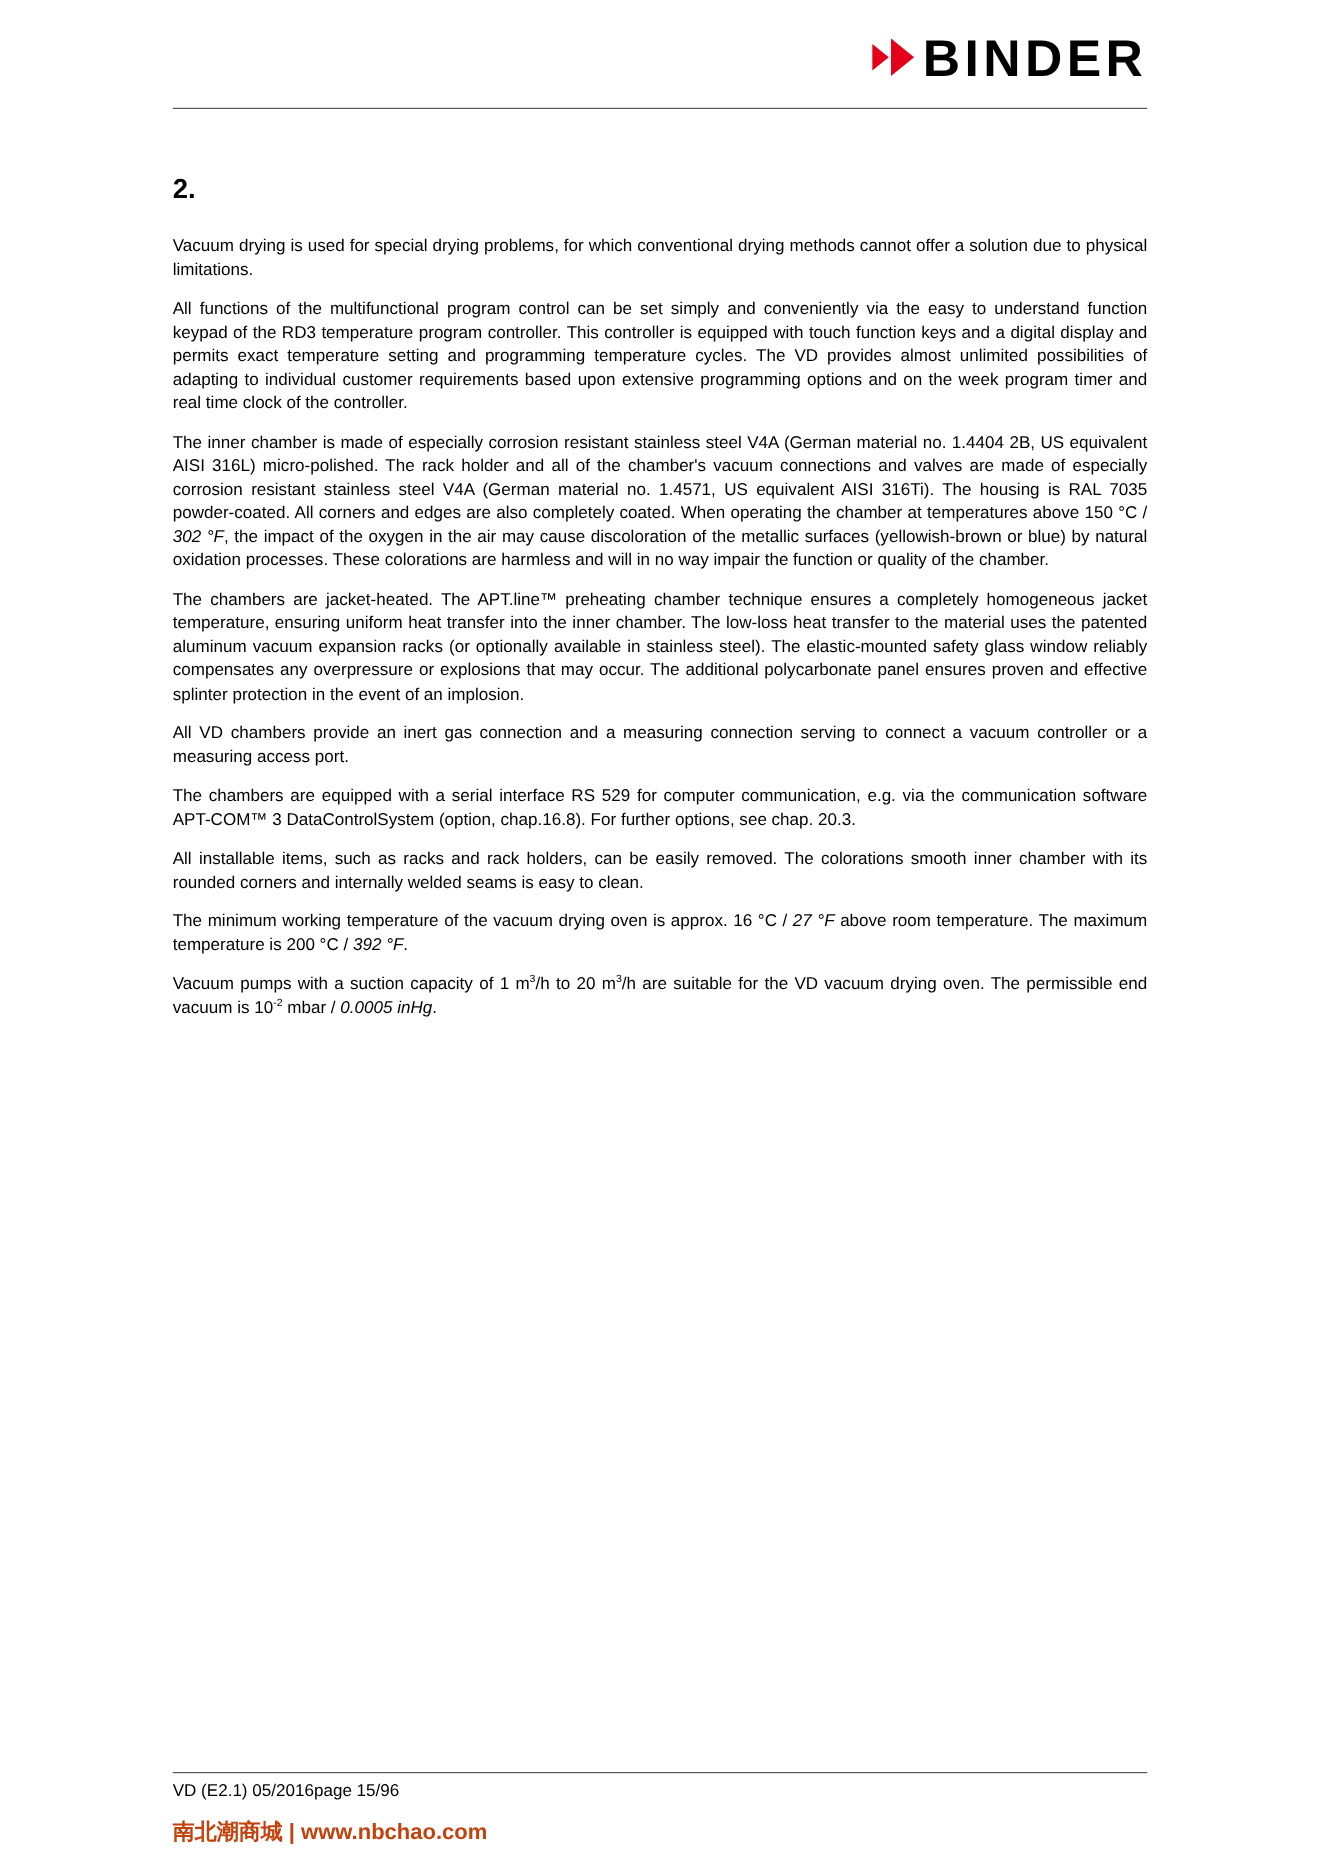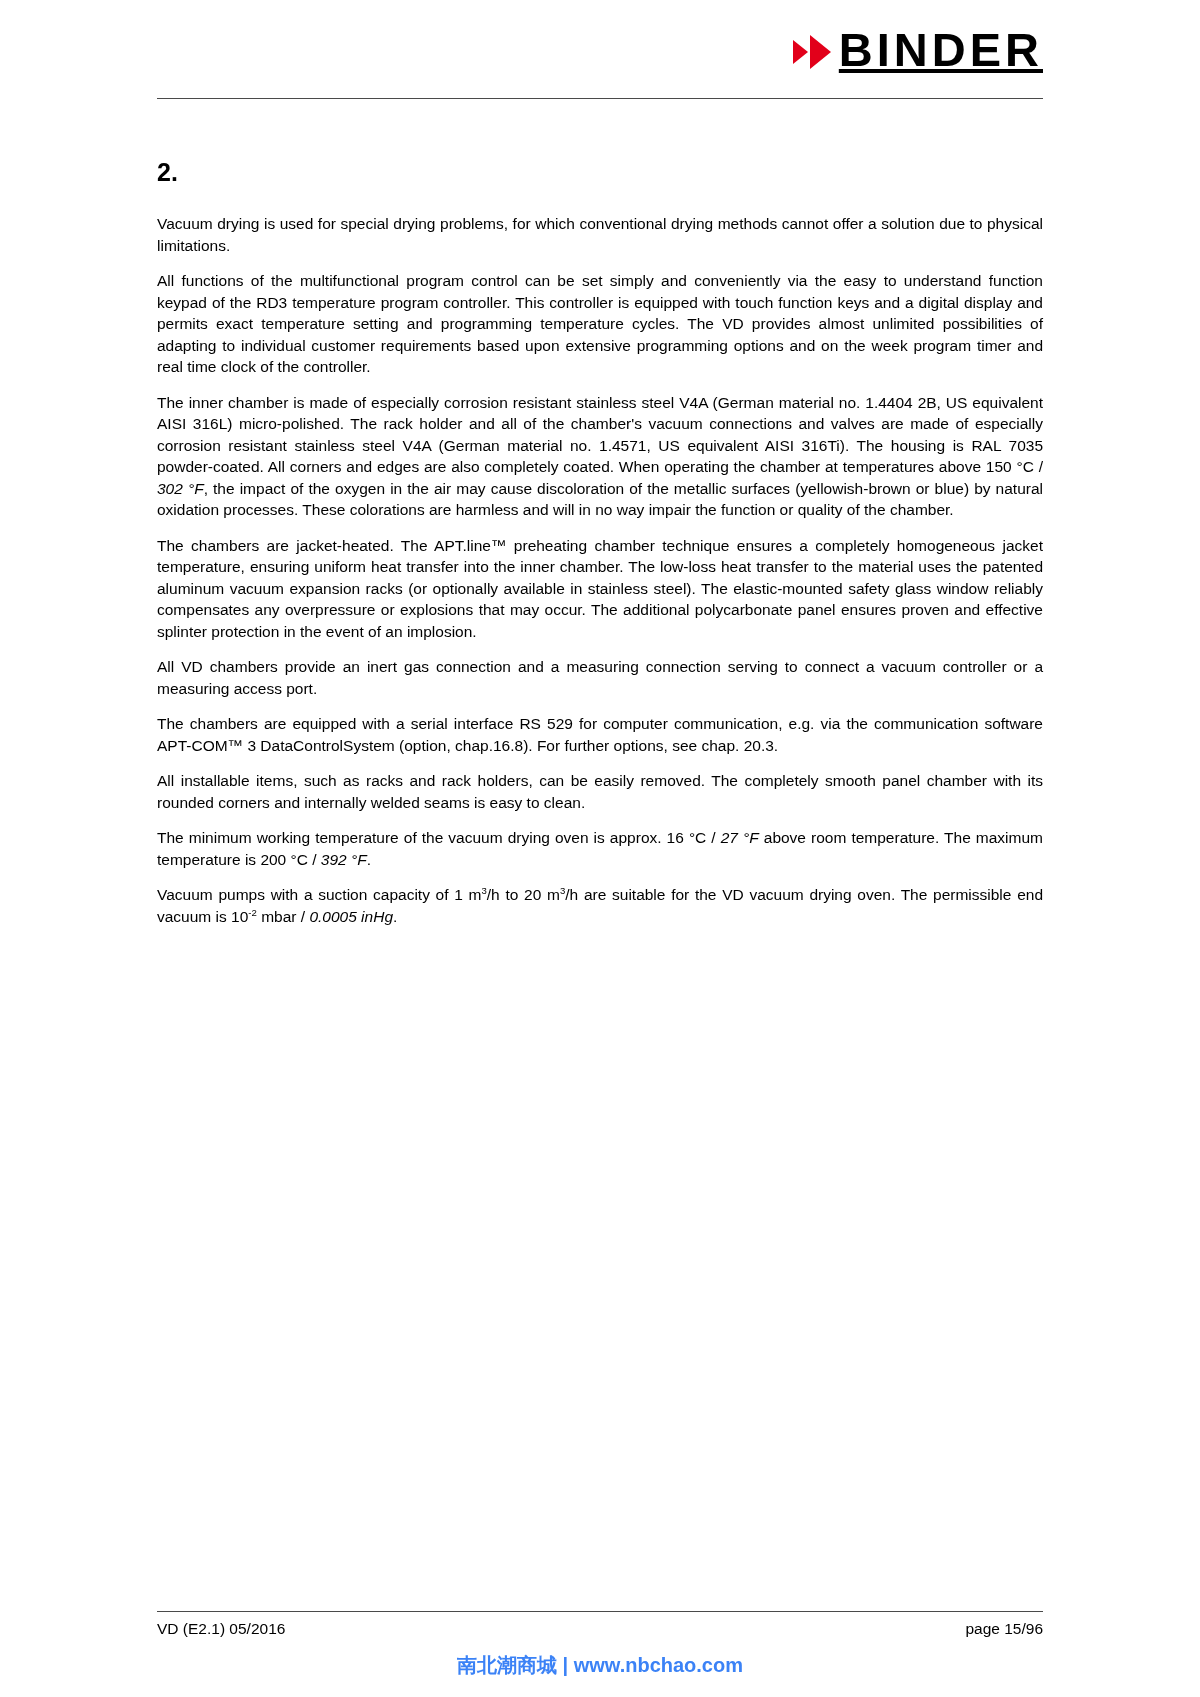--- a/index.html
+++ b/index.html
@@ -22,9 +22,9 @@
   .logo {
     display: flex;
     justify-content: flex-end;
+    align-items: center;
     gap: 8px;
     height: 52px;
-    text-decoration: underline;
   }
   .logo-arrows { display: flex; align-items: center; }
   .tri { display: inline-block; width: 0; height: 0; }

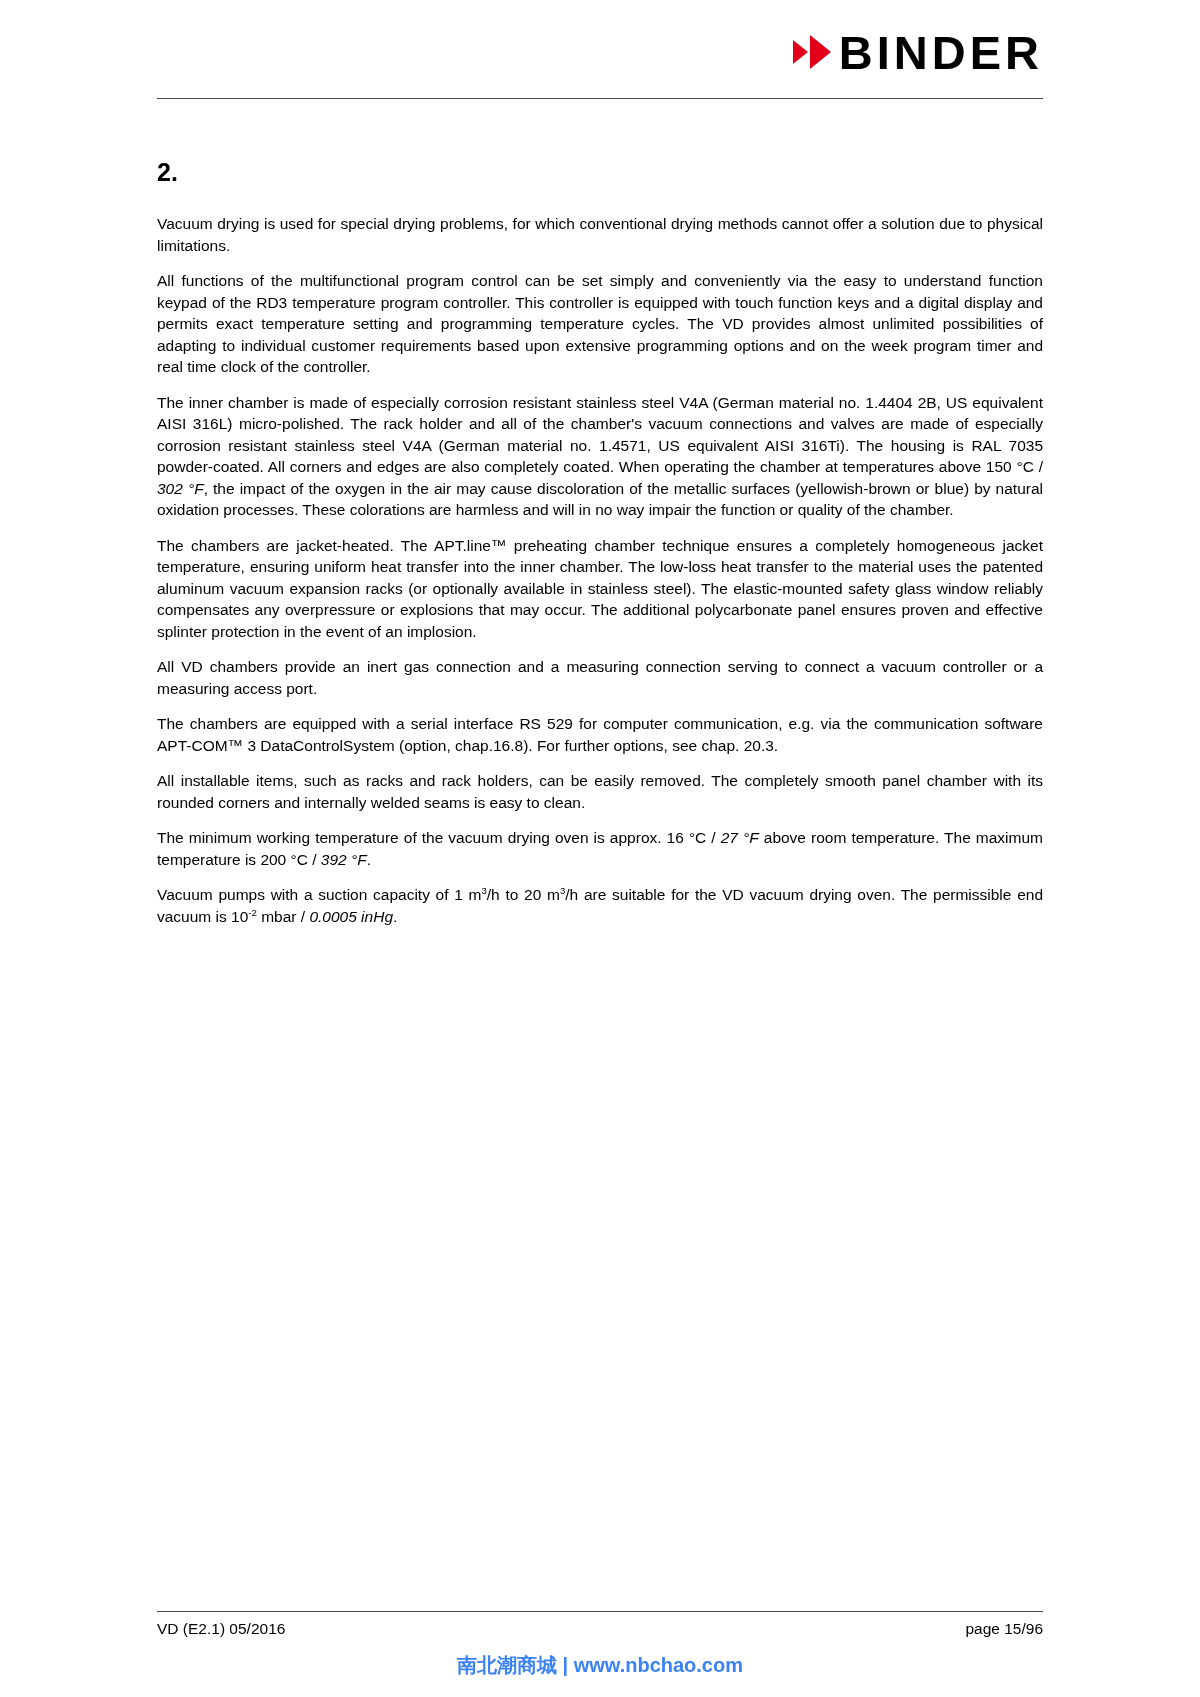--- a/index.html
+++ b/index.html
@@ -127,7 +127,7 @@
       <p><span>The chambers are jacket-heated. The APT.line™ preheating chamber technique ensures a completely homogeneous jacket temperature, ensuring uniform heat transfer into the inner chamber. The low-loss heat transfer to the material uses the patented aluminum vacuum expansion racks (or optionally available in stainless steel). The elastic-mounted safety glass window reliably compensates any overpressure or explosions that may occur. The additional polycarbonate panel ensures proven and effective splinter protection in the event of an implosion.</span></p>
       <p><span>All VD chambers provide an inert gas connection and a measuring connection serving to connect a vacuum controller or a measuring access port.</span></p>
       <p><span>The chambers are equipped with a serial interface RS 529 for computer communication, e.g. via the communication software APT-COM™ 3 DataControlSystem (option, chap.16.8). For further options, see chap. 20.3.</span></p>
-      <p><span>All installable items, such as racks and rack holders, can be easily removed. The completely smooth panel chamber with its rounded corners and internally welded seams is easy to clean.</span></p>
+      <p><span>All installable items, such as racks and rack holders, can be easily removed. The colorations smooth inner chamber with its rounded corners and internally welded seams is easy to clean.</span></p>
       <p><span>The minimum working temperature of the vacuum drying oven is approx. 16 °C / </span><i>27 °F</i><span> above room temperature. The maximum temperature is 200 °C / </span><i>392 °F</i><span>.</span></p>
       <p><span>Vacuum pumps with a suction capacity of 1 m</span><sup>3</sup><span>/h to 20 m</span><sup>3</sup><span>/h are suitable for the VD vacuum drying oven. The permissible end vacuum is 10</span><sup>-2</sup><span> mbar / </span><i>0.0005 inHg</i><span>.</span></p>
     </div>

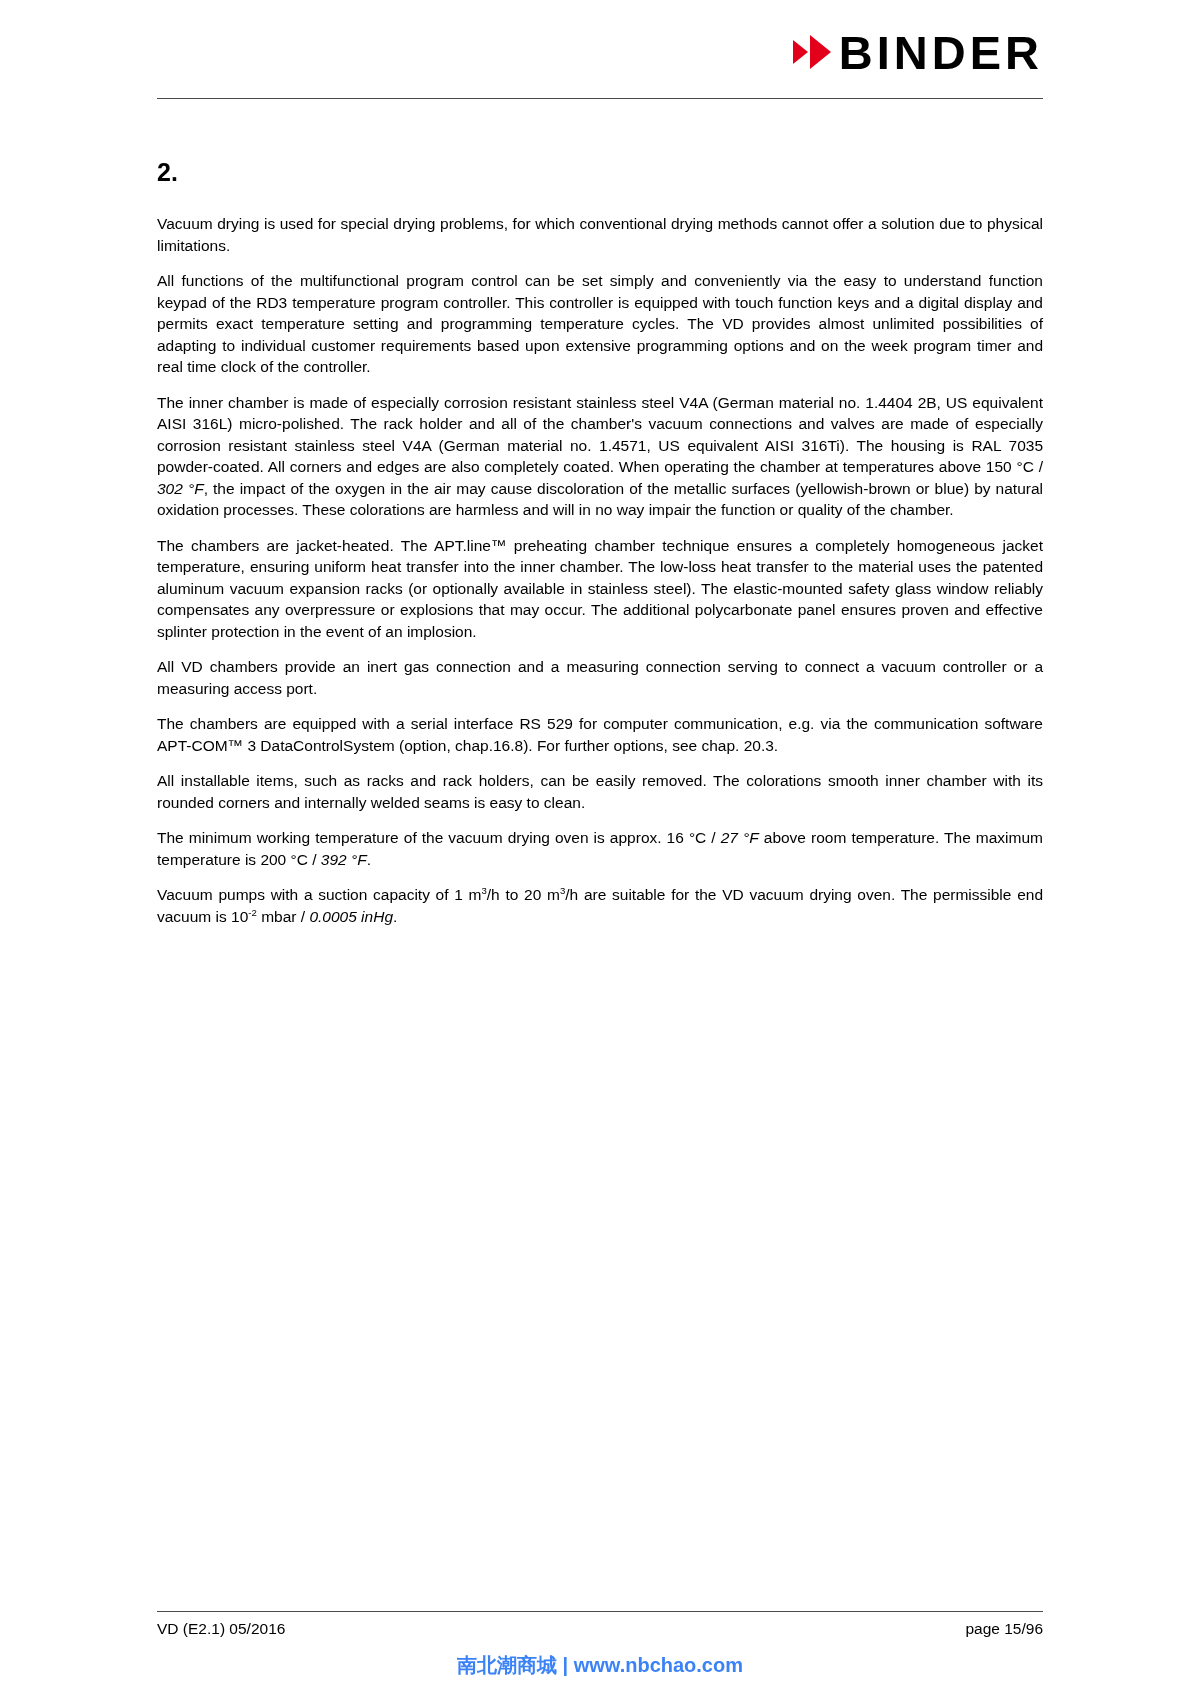--- a/index.html
+++ b/index.html
@@ -87,7 +87,6 @@
   .footer-rule { border-top: 1.5px solid #4a4a4a; }
   .footer-row {
     display: flex;
-    justify-content: space-between;
     margin-top: 8px;
     font-size: 15.5px;
   }

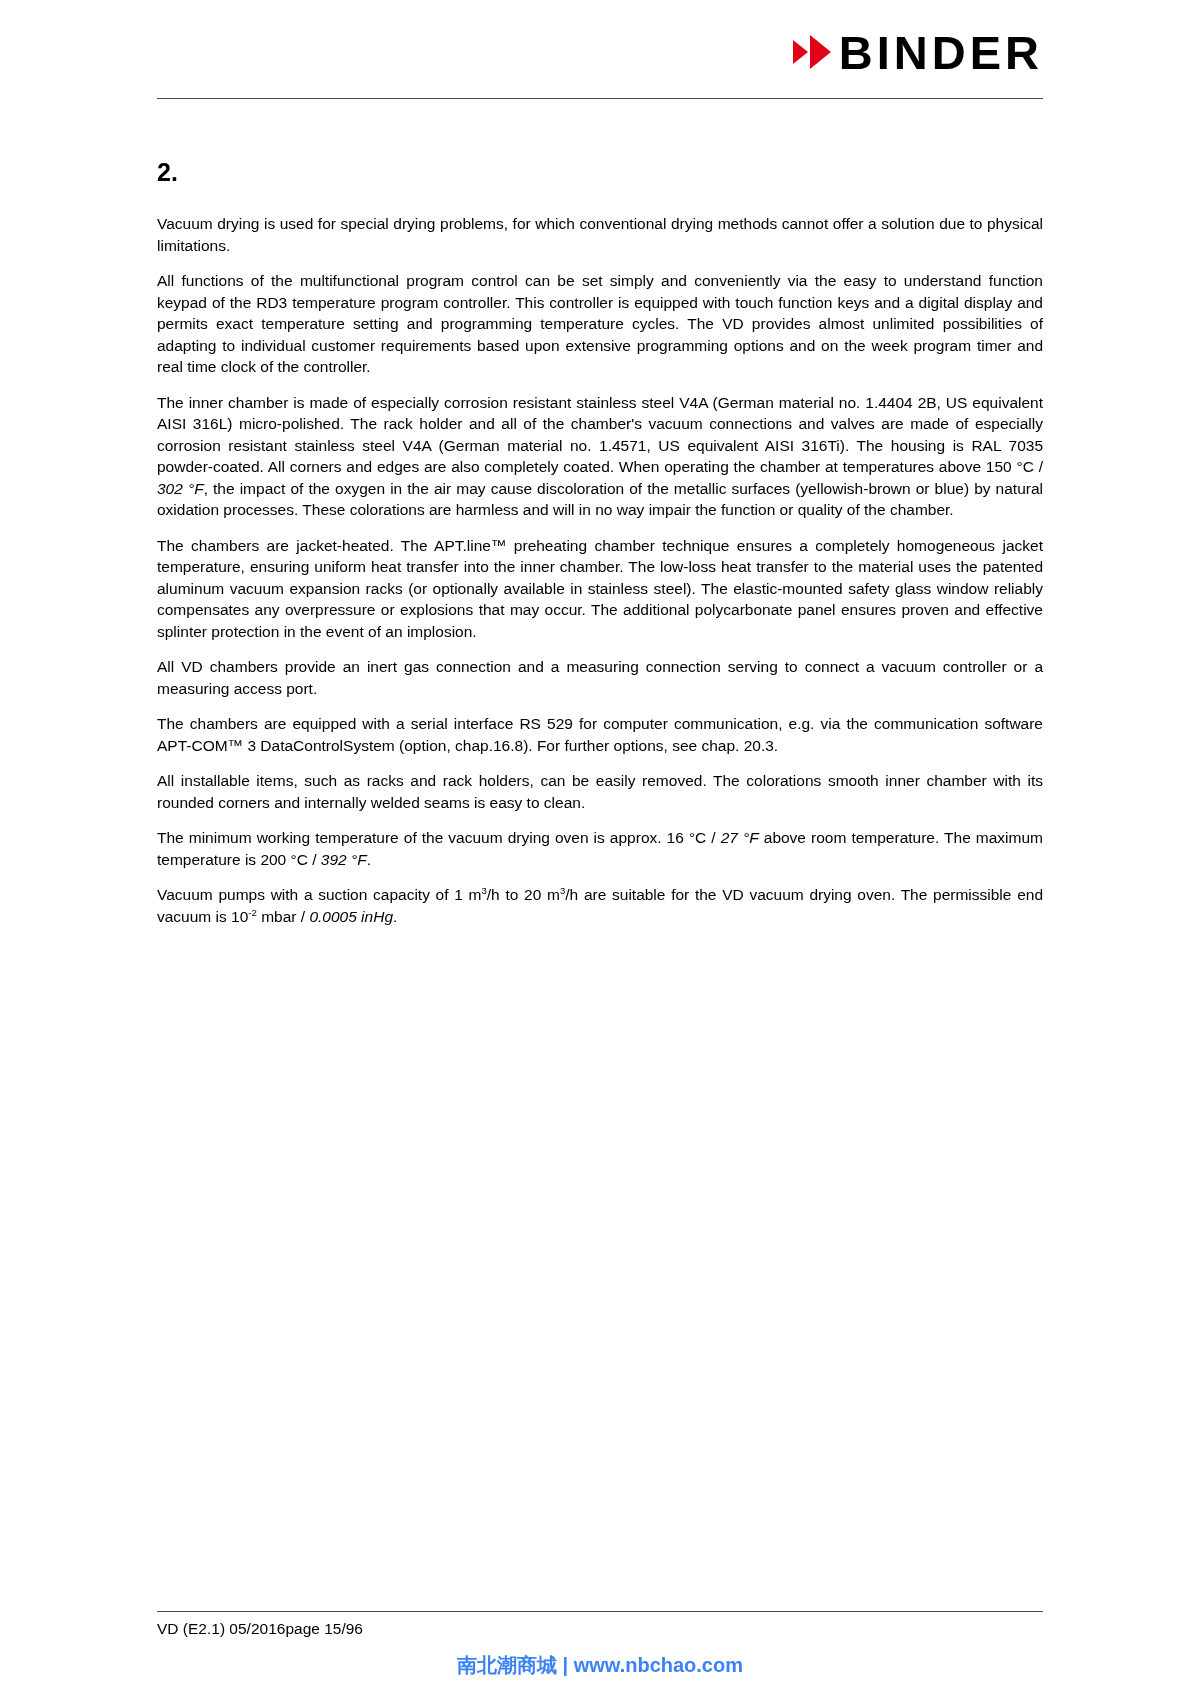--- a/index.html
+++ b/index.html
@@ -92,10 +92,10 @@
   }
   .watermark {
     margin-top: 14px;
-    text-align: center;
+    text-align: left;
     font-size: 20px;
     font-weight: bold;
-    color: #3b82f6;
+    color: #c2410c;
   }
 </style>
 </head>

